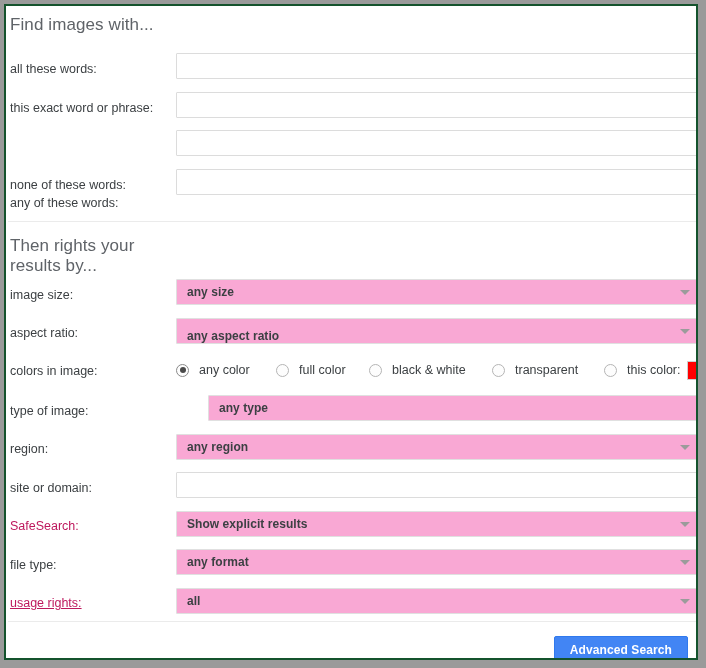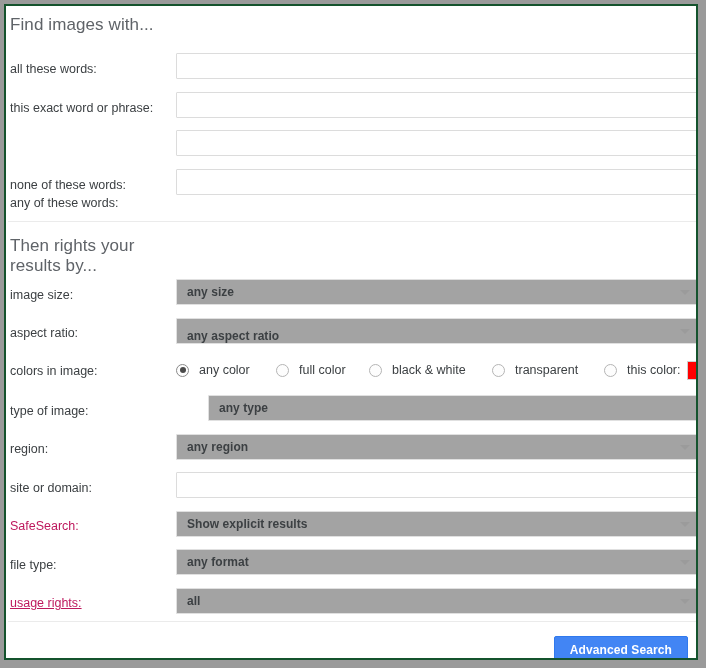--- a/index.html
+++ b/index.html
@@ -102,7 +102,7 @@
     height: 26px;
     box-sizing: border-box;
     border: 1px solid #e0e0e0;
-    background: #a3a3a3;
+    background: #f9a8d4;
     border-radius: 1px;
     display: flex;
     align-items: center;

